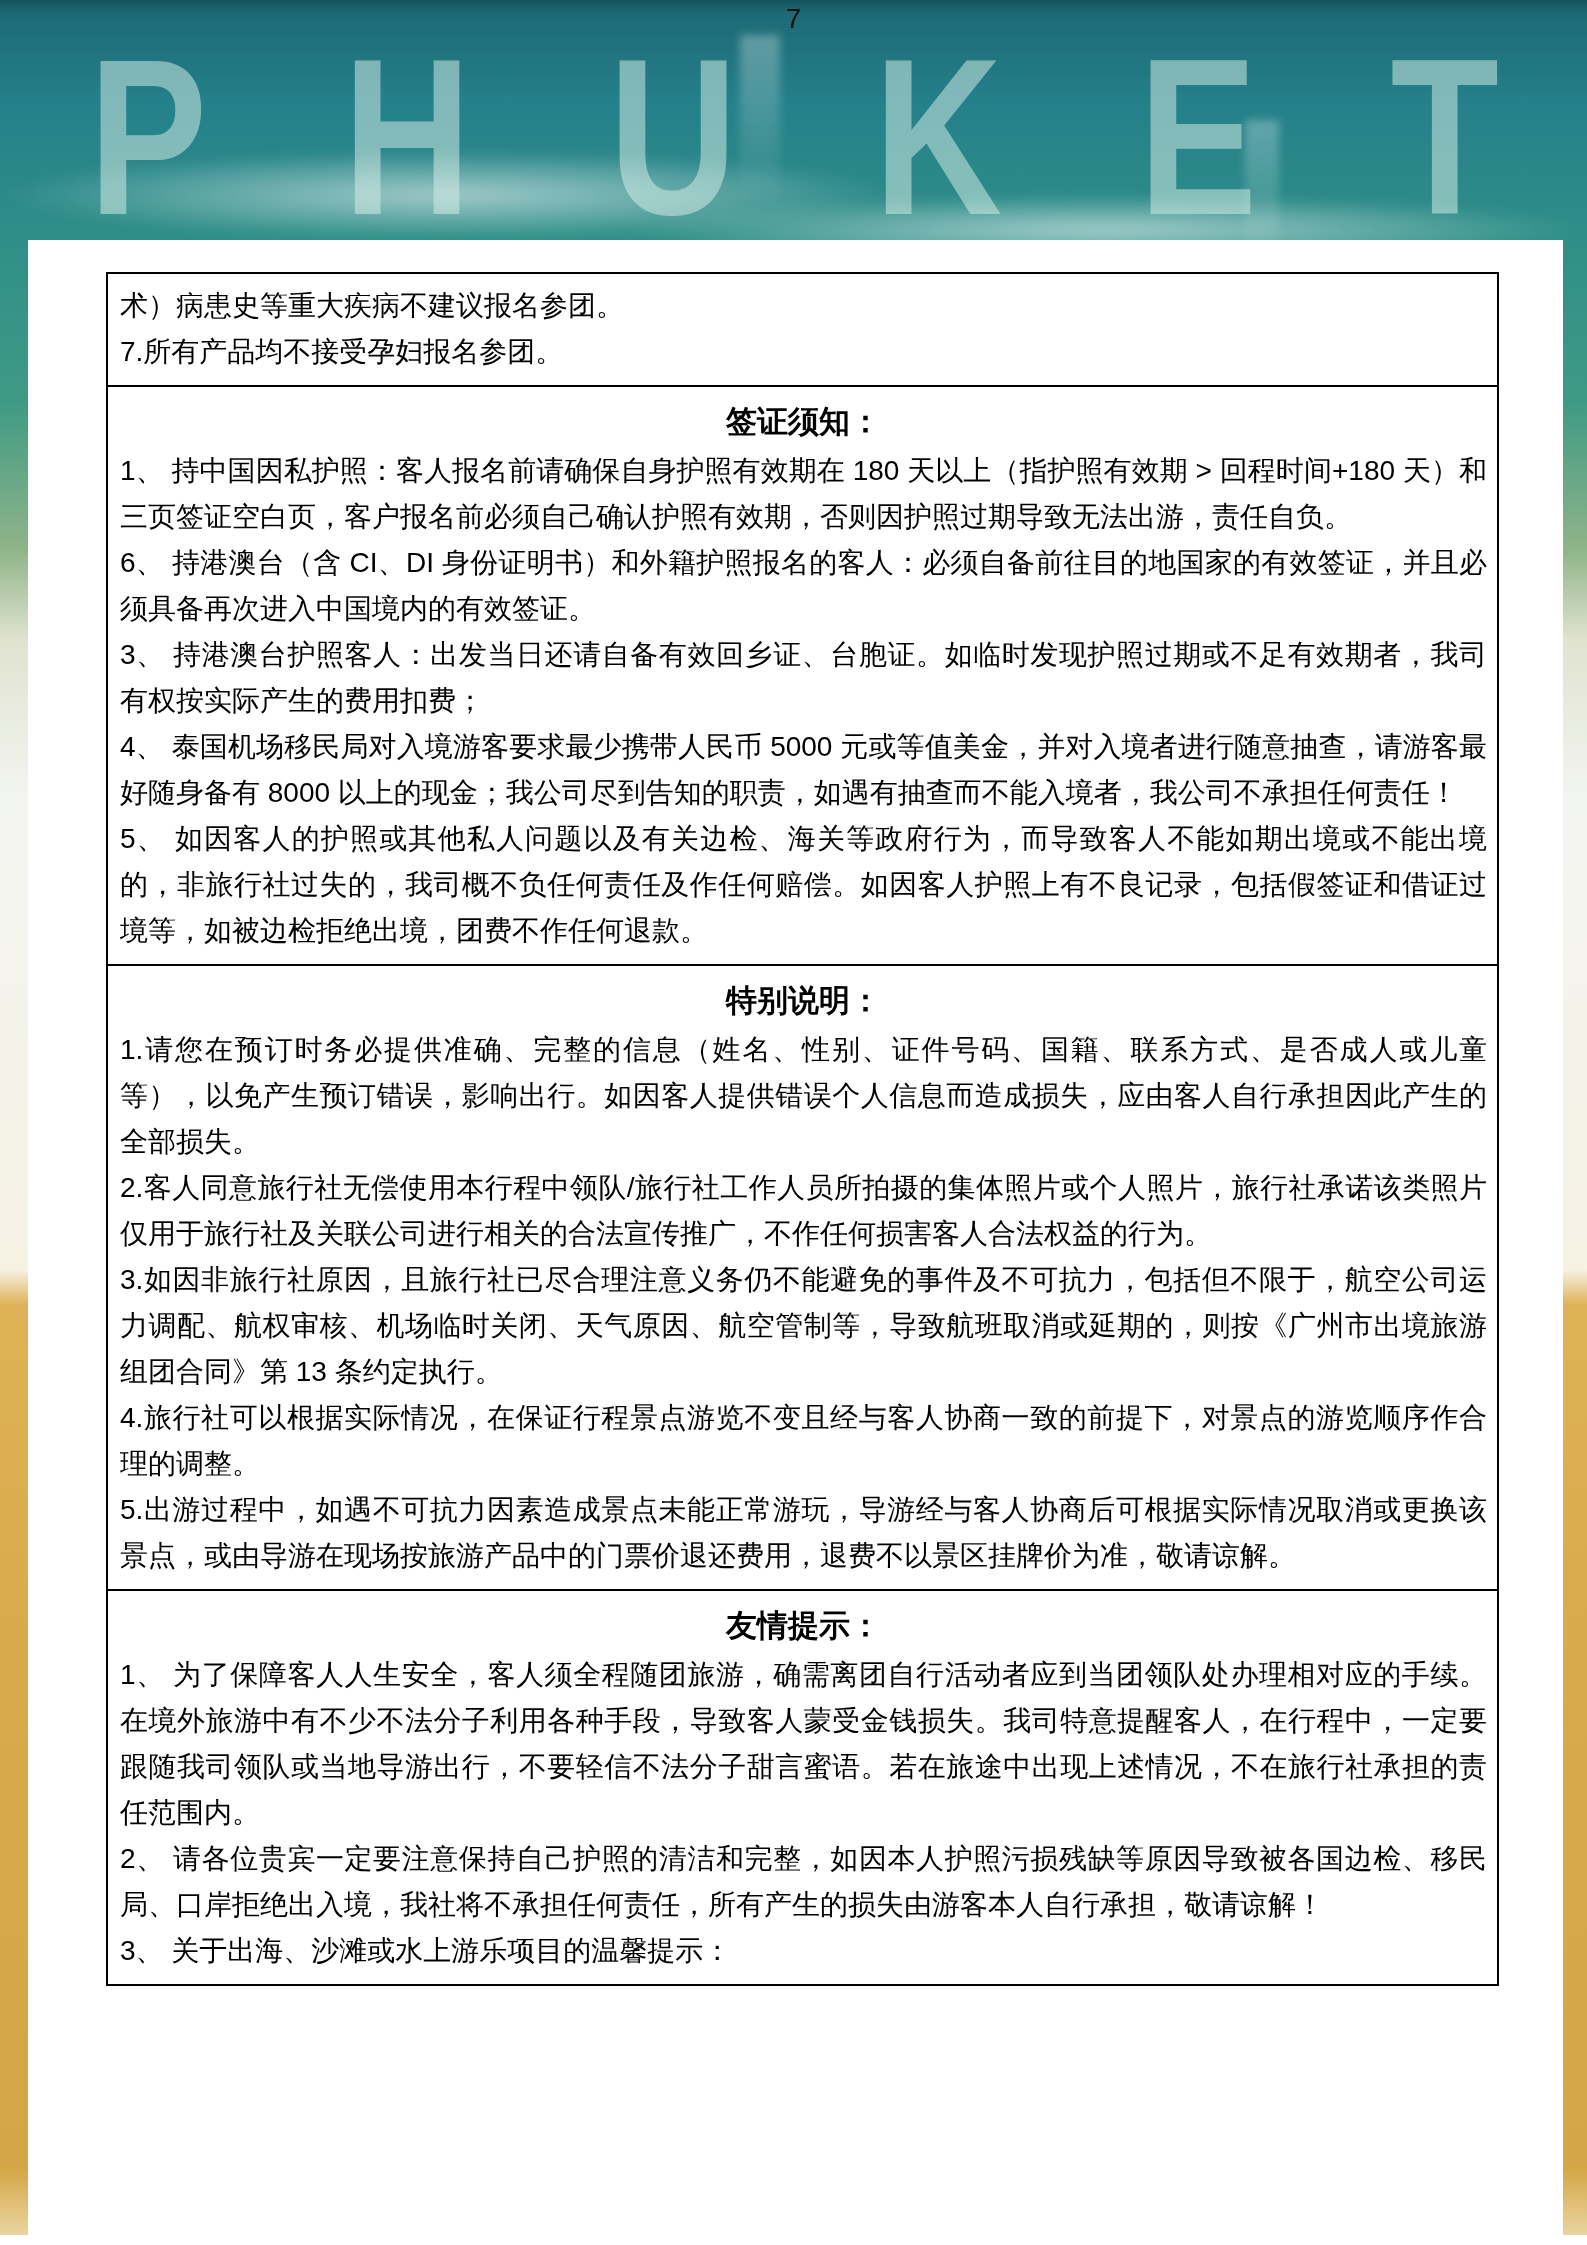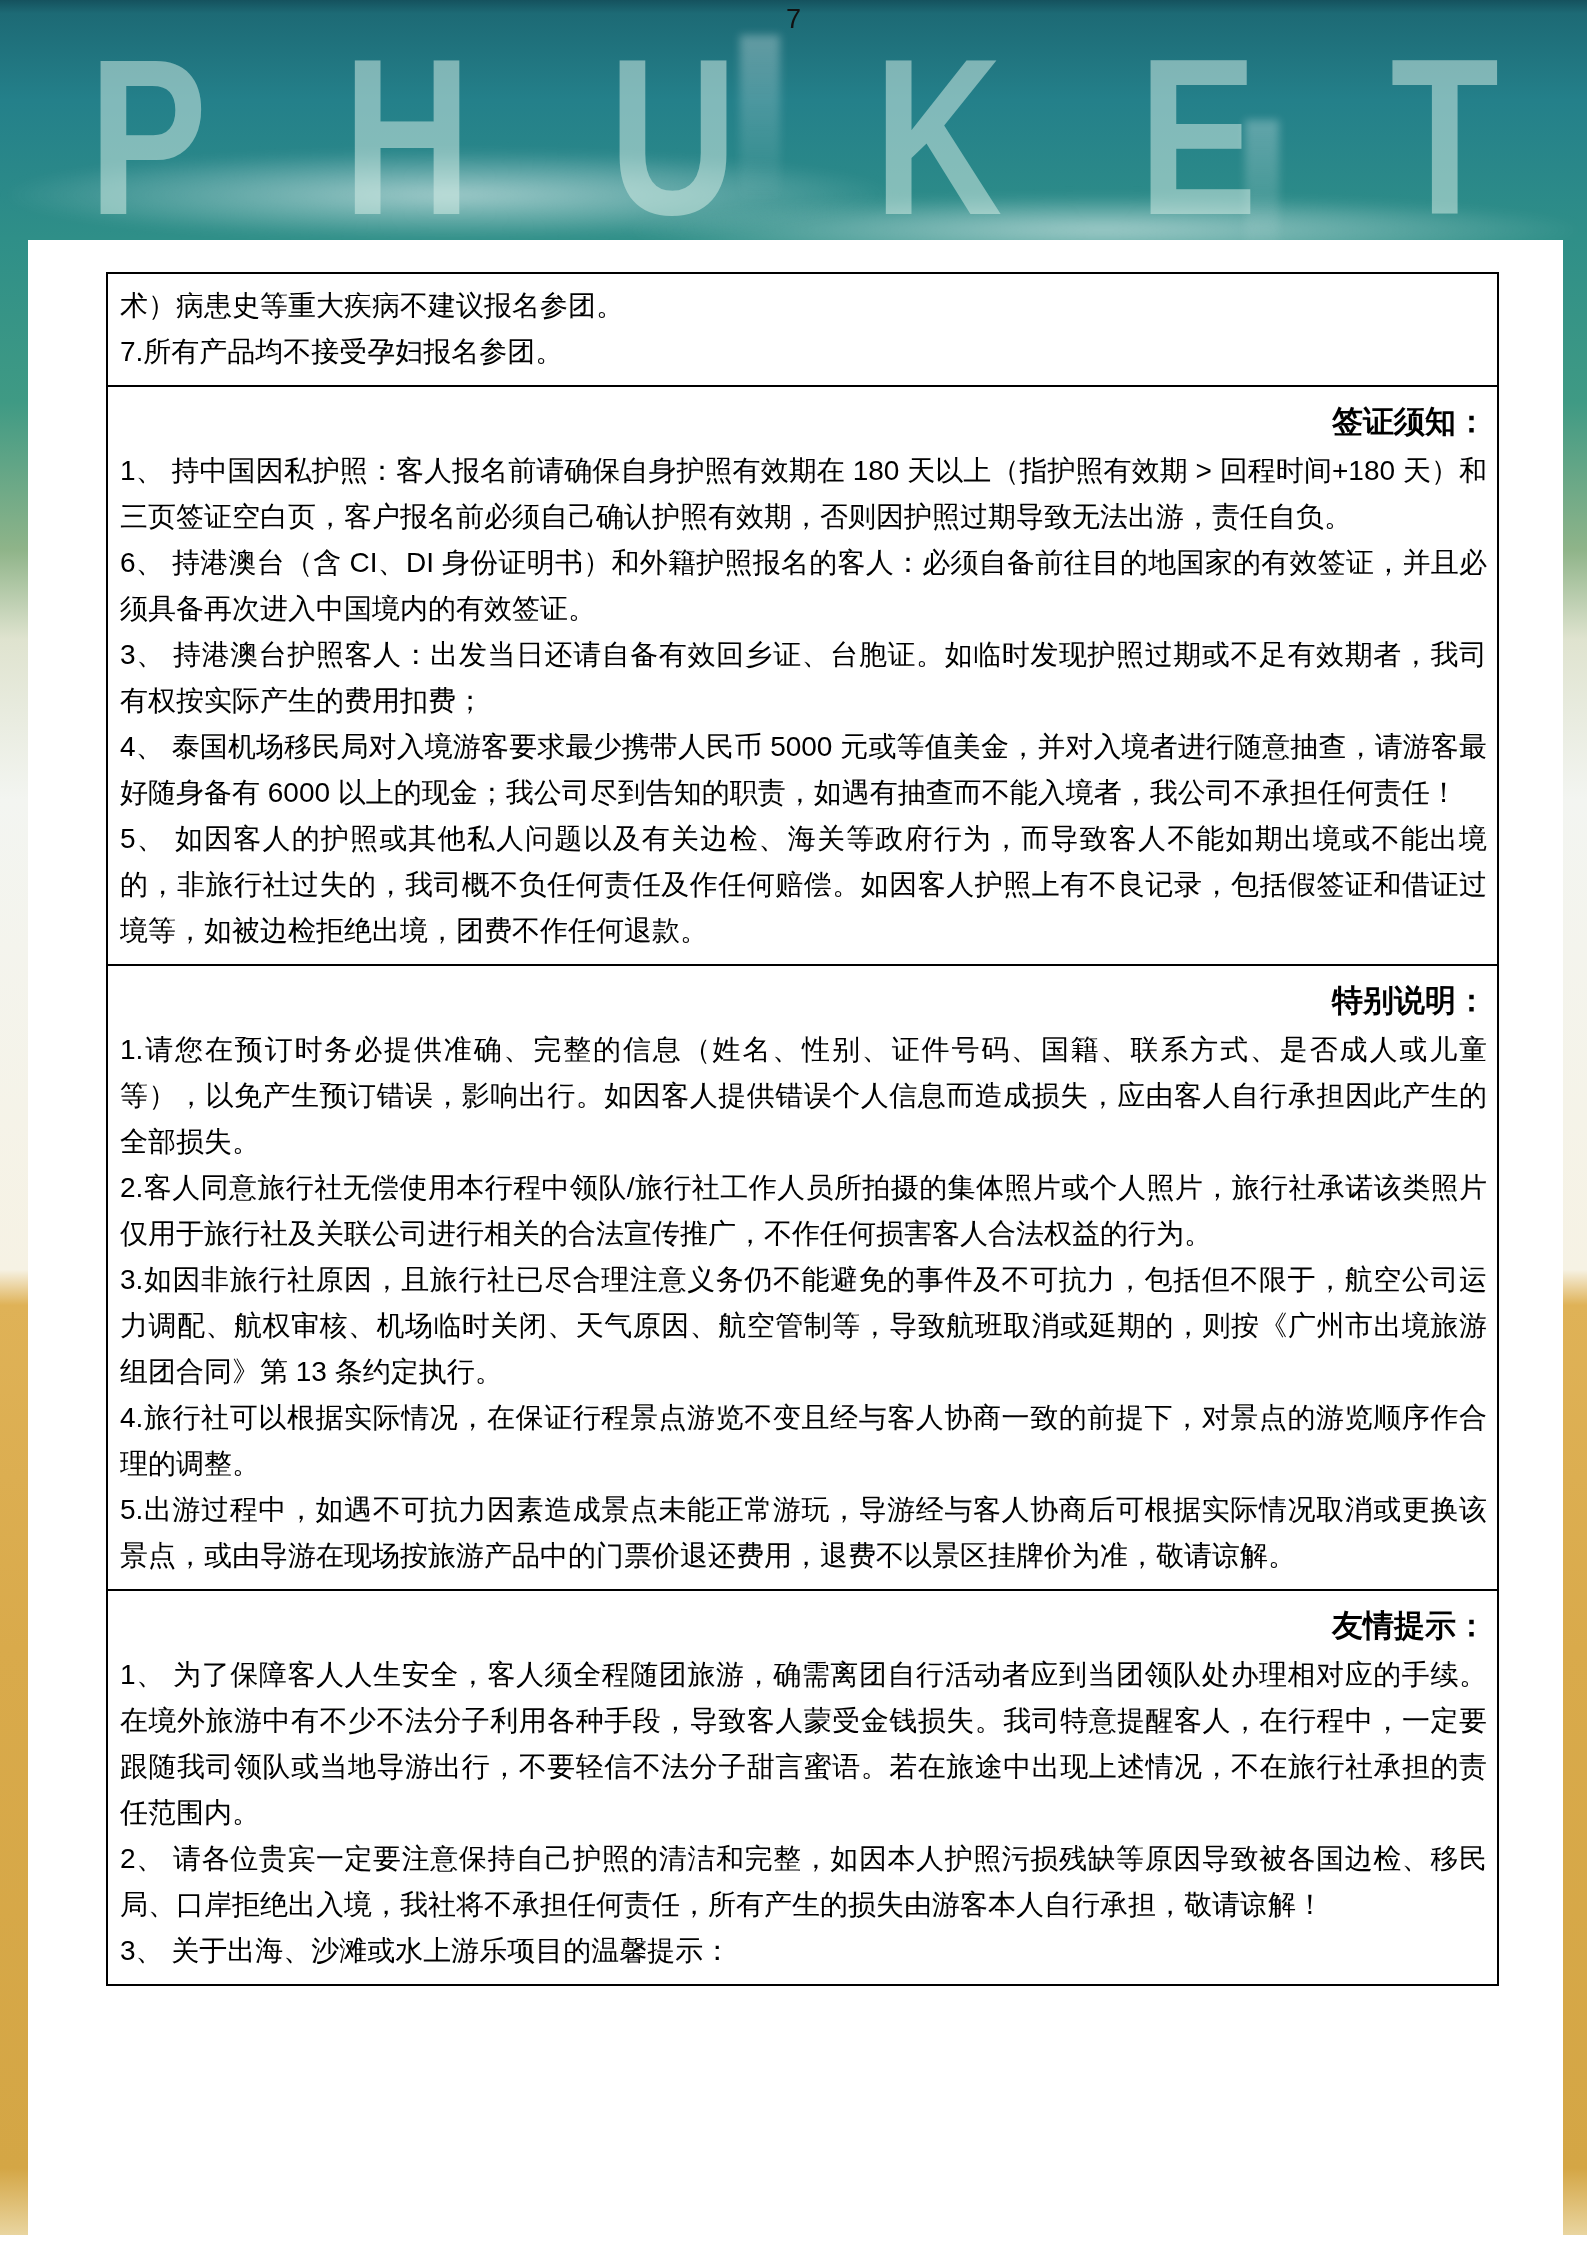--- a/index.html
+++ b/index.html
@@ -87,7 +87,7 @@
     font-size: 31px;
     line-height: 52px;
     font-weight: bold;
-    text-align: right;
+    text-align: center;
   }
   .section p {
     margin: 0;

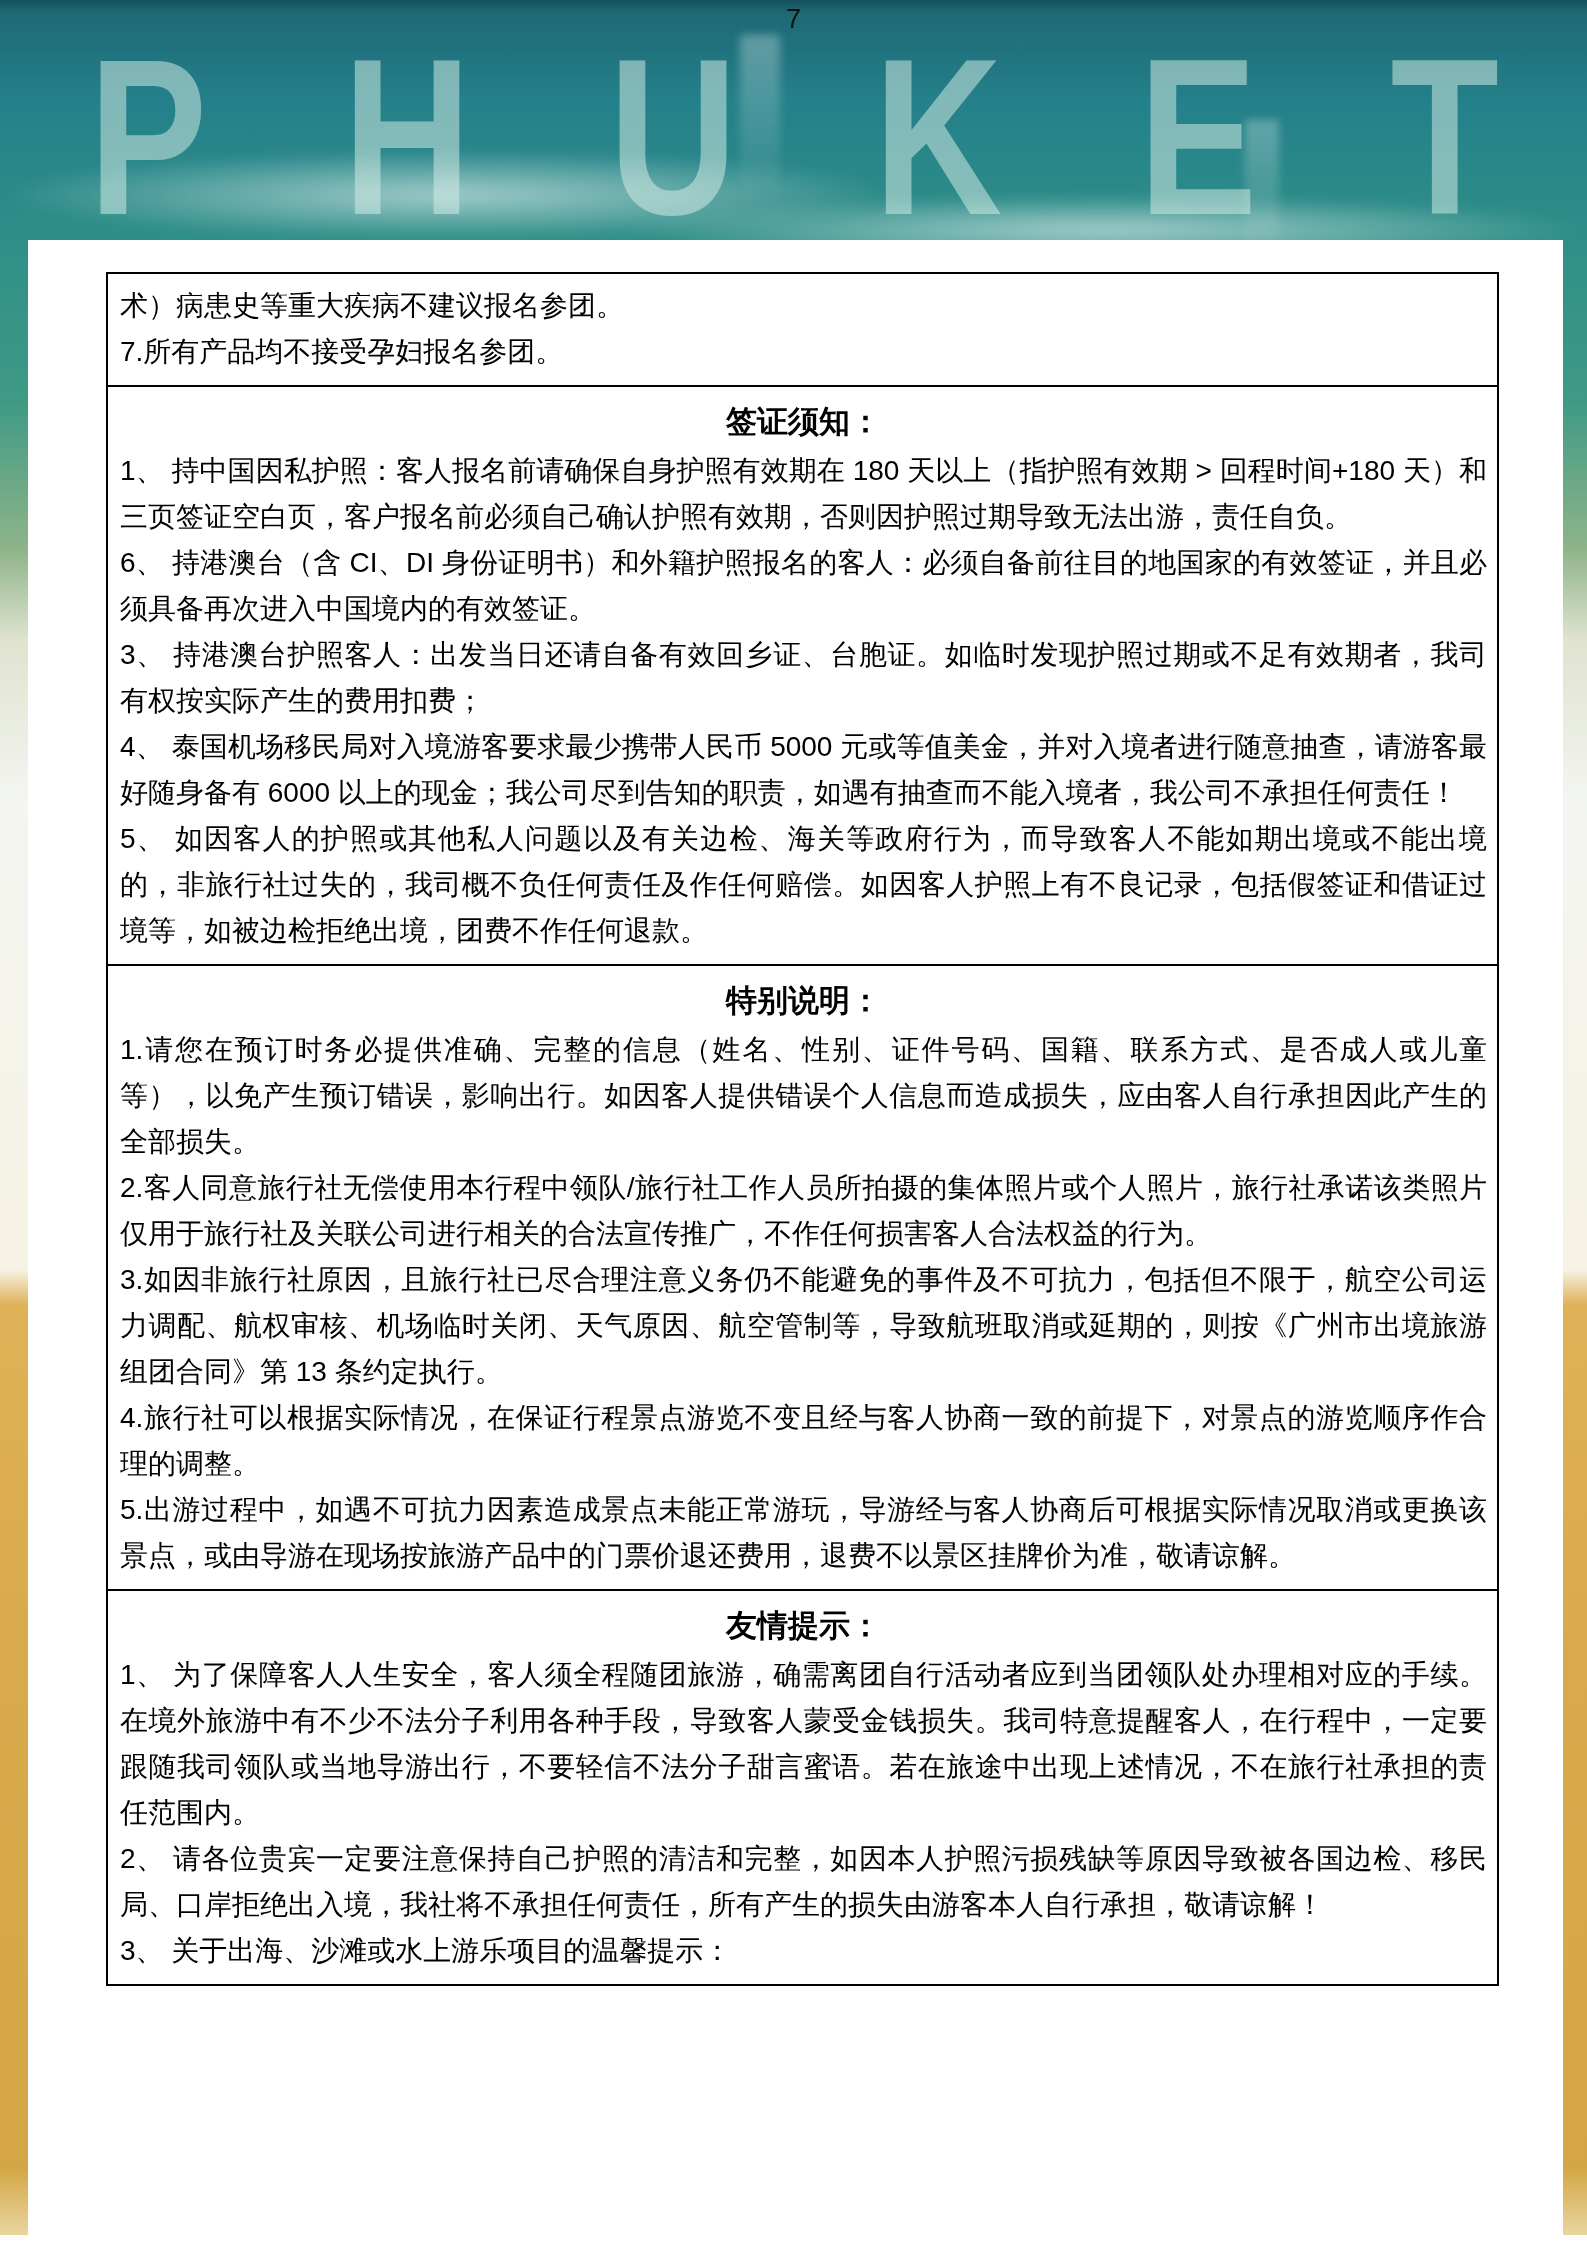--- a/index.html
+++ b/index.html
@@ -131,7 +131,7 @@
       <p>1、 持中国因私护照：客人报名前请确保自身护照有效期在 180 天以上（指护照有效期 &gt; 回程时间+180 天）和三页签证空白页，客户报名前必须自己确认护照有效期，否则因护照过期导致无法出游，责任自负。</p>
       <p>6、 持港澳台（含 CI、DI 身份证明书）和外籍护照报名的客人：必须自备前往目的地国家的有效签证，并且必须具备再次进入中国境内的有效签证。</p>
       <p>3、 持港澳台护照客人：出发当日还请自备有效回乡证、台胞证。如临时发现护照过期或不足有效期者，我司有权按实际产生的费用扣费；</p>
-      <p>4、 泰国机场移民局对入境游客要求最少携带人民币 5000 元或等值美金，并对入境者进行随意抽查，请游客最好随身备有 6000 以上的现金；我公司尽到告知的职责，如遇有抽查而不能入境者，我公司不承担任何责任！</p>
+      <p>4、 泰国机场移民局对入境游客要求最少携带人民币 5000 元或等值美金，并对入境者进行随意抽查，请游客最好随身备有 8000 以上的现金；我公司尽到告知的职责，如遇有抽查而不能入境者，我公司不承担任何责任！</p>
       <p>5、 如因客人的护照或其他私人问题以及有关边检、海关等政府行为，而导致客人不能如期出境或不能出境的，非旅行社过失的，我司概不负任何责任及作任何赔偿。如因客人护照上有不良记录，包括假签证和借证过境等，如被边检拒绝出境，团费不作任何退款。</p>
     </div>
 

